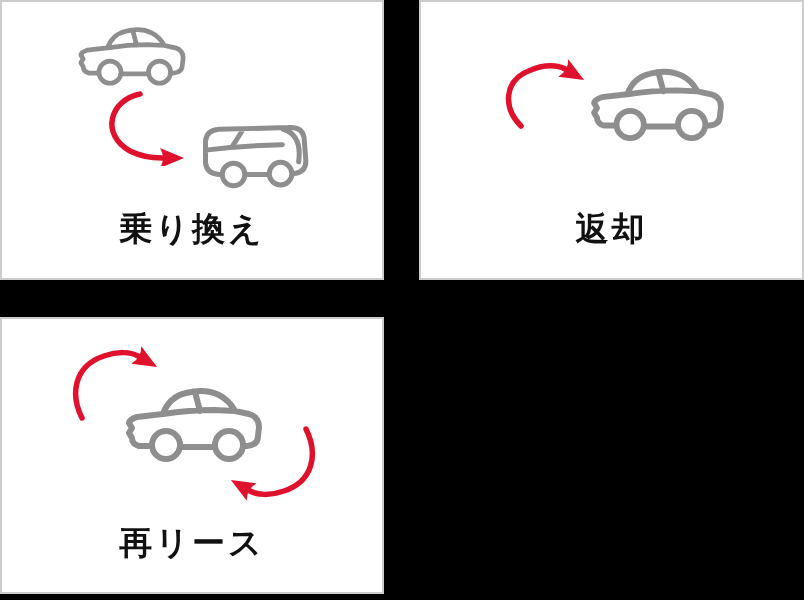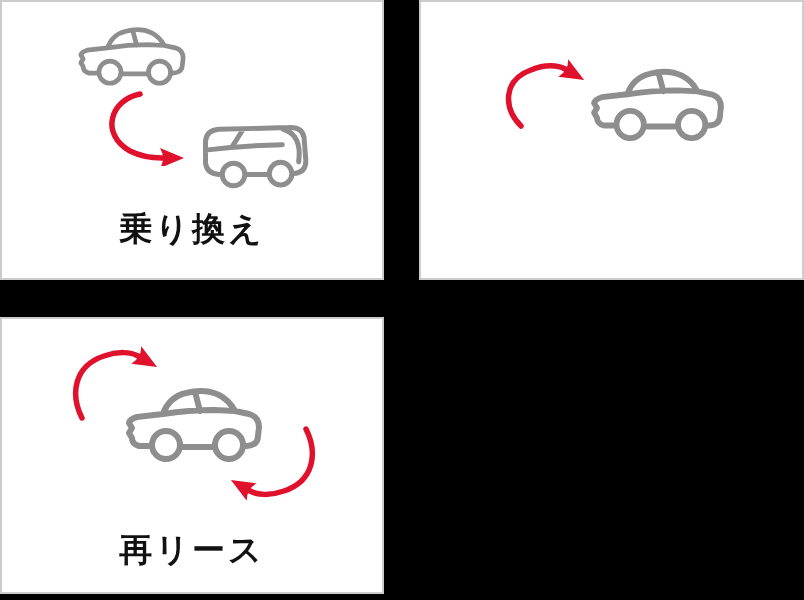--- a/index.html
+++ b/index.html
@@ -94,6 +94,7 @@
     <svg class="icon" style="left:163px;top:63px;width:147px;height:80px" viewBox="0 0 150 82">
       <use href="#car-sym"></use>
     </svg>
+    <div class="card-label">返却</div>
   </div>
 
   <div class="card row2">

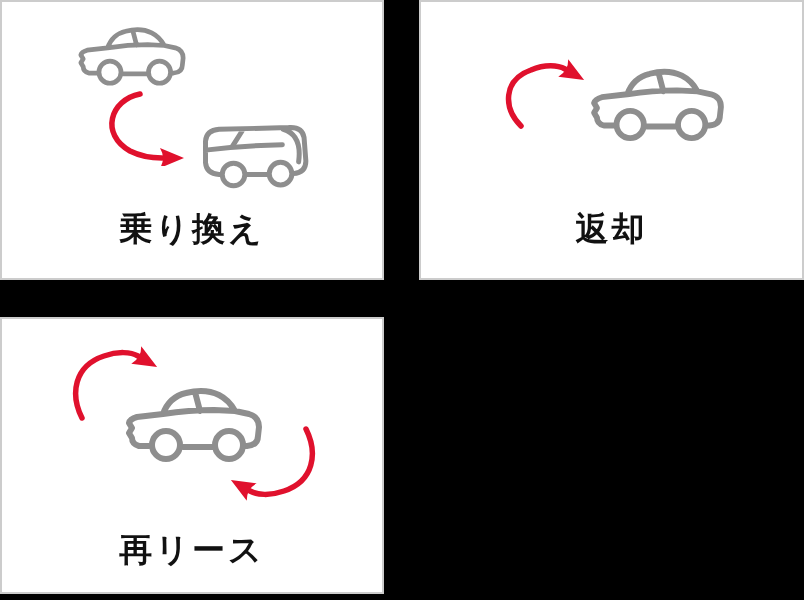--- a/index.html
+++ b/index.html
@@ -37,7 +37,7 @@
     white-space:nowrap;
   }
   .row1 .card-label { top:209px; }
-  .row2 .card-label { top:213px; }
+  .row2 .card-label { top:206px; }
   .veh { stroke:#8e8e8e; fill:none; stroke-width:6; stroke-linecap:round; stroke-linejoin:round; }
   .veh-wheel { fill:#ffffff; stroke:#8e8e8e; stroke-width:6; }
   .arrow-path { stroke:#e0112d; fill:none; stroke-width:5.5; stroke-linecap:round; }

